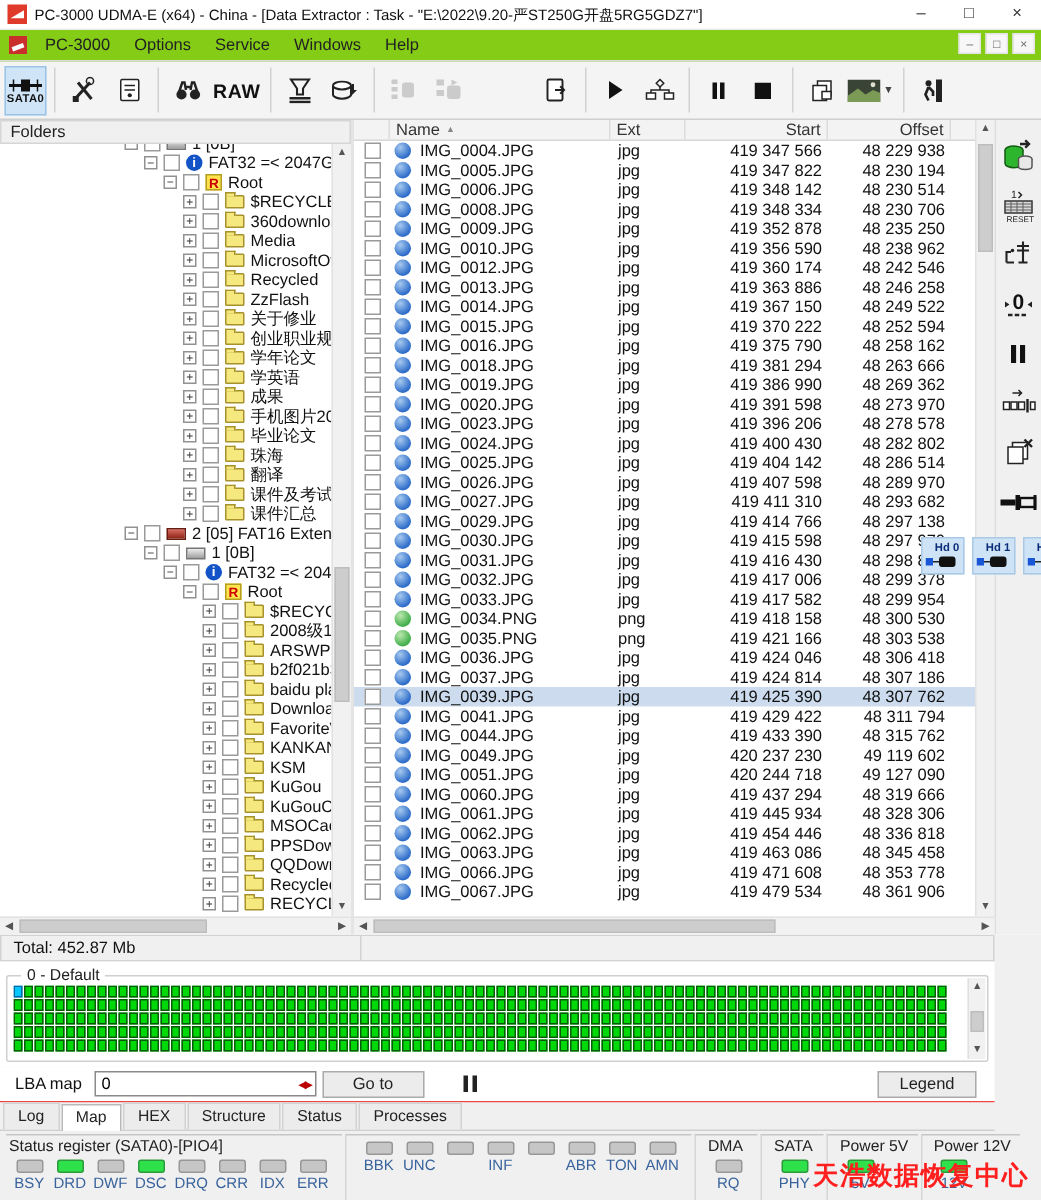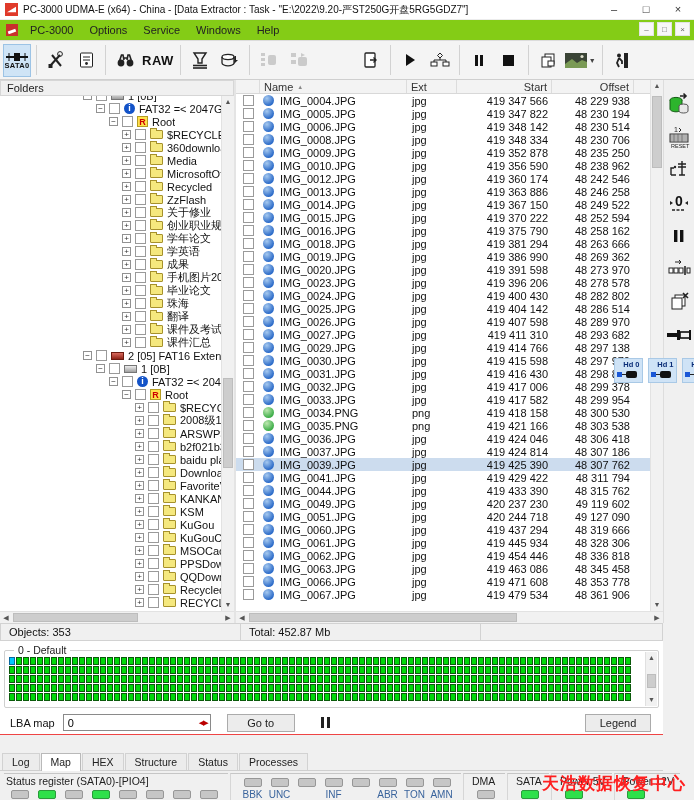--- a/index.html
+++ b/index.html
@@ -1052,7 +1052,6 @@
 </div>
 
 <div class="statusrow">
-  <span class="st-cell st-c1">Objects: 353</span>
   <span class="st-cell st-c2">Total: 452.87 Mb</span>
   <span class="st-cell st-c3"></span>
 </div>

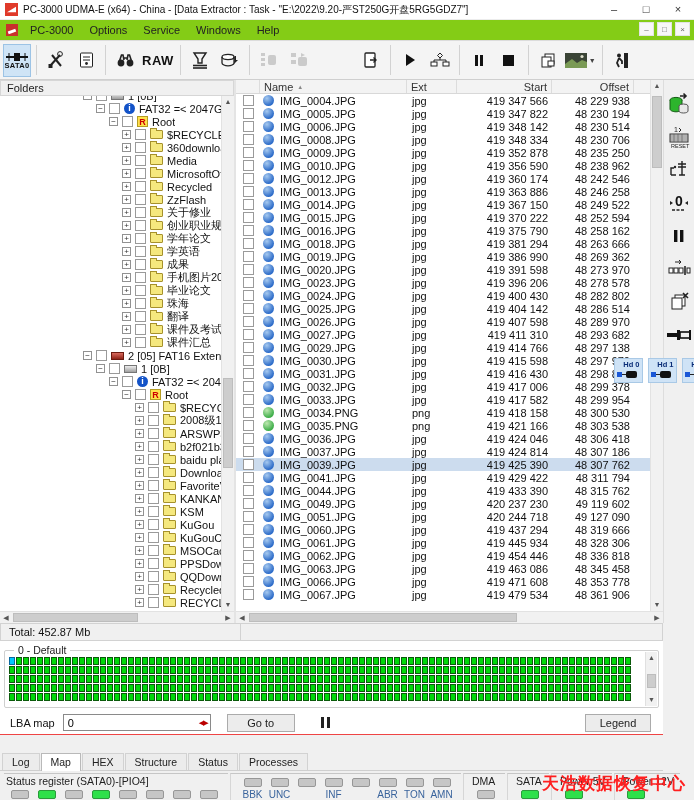--- a/index.html
+++ b/index.html
@@ -116,7 +116,7 @@
   .lba-input input{flex:1;border:none;outline:none;font:inherit;padding-left:4px;min-width:0}
   .lba-spin{font-size:7px;color:#b00;padding-right:2px;letter-spacing:-1px}
   .btn{height:18px;background:#ececec;border:1px solid #ababab;text-align:center;color:#222;display:flex;align-items:center;justify-content:center}
-  .goto-btn{width:68px;margin-left:16px}
+  .goto-btn{width:68px;margin-left:4px}
   .pause-glyph{margin-left:26px;display:flex;gap:3px}
   .pause-glyph i{width:3px;height:11px;background:#222}
   .legend-btn{width:66px;margin-left:auto;margin-right:12px}

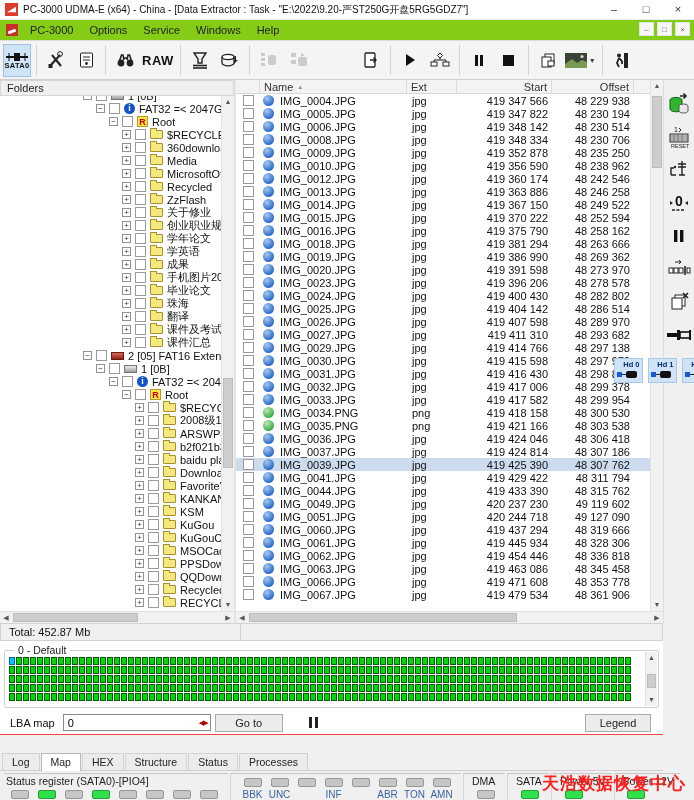--- a/index.html
+++ b/index.html
@@ -122,7 +122,7 @@
   .legend-btn{width:66px;margin-left:auto;margin-right:12px}
 
   
-  .tabsrow{width:663px;height:36px;background:#f0f0f0;border-bottom:1px solid #cfcfcf;display:flex;align-items:flex-end;padding-left:2px}
+  .tabsrow{width:663px;height:19px;background:#f0f0f0;border-bottom:1px solid #cfcfcf;display:flex;padding-left:2px}
   .tab{padding:2px 9px 2px 9px;border:1px solid #d2d2d2;border-bottom:none;color:#222;background:#ececec;margin-right:1px;font-size:10.5px}
   .tab.active{background:#fff;position:relative;top:1px;padding-bottom:3px;border-color:#b9b9b9}
 

